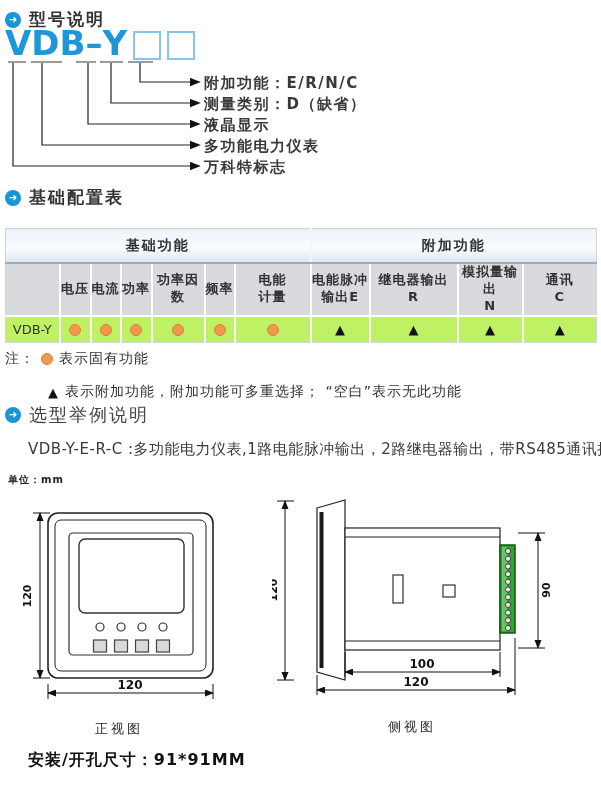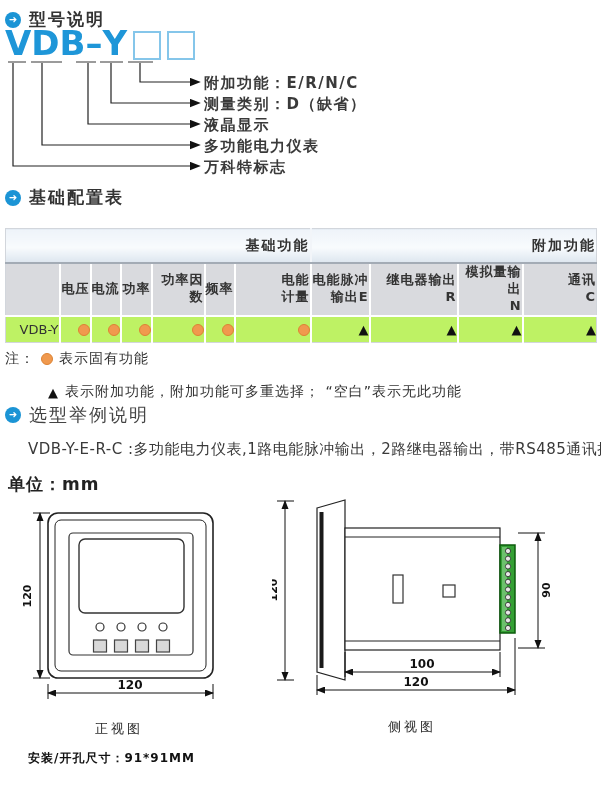--- a/index.html
+++ b/index.html
@@ -25,7 +25,7 @@
   
   table.cfg{border-collapse:collapse;width:591px;table-layout:fixed;
             border:1px solid #d2d6dc;background:#fff;}
-  table.cfg th,table.cfg td{padding:0;text-align:right;vertical-align:middle;}
+  table.cfg th,table.cfg td{padding:0;text-align:center;vertical-align:middle;}
   .group-row th{height:33px;font-size:14px;font-weight:700;color:#333;letter-spacing:2px;
     background:linear-gradient(180deg,#eef3f9 0%,#f8fbfd 55%,#dde6ef 100%);
     border-bottom:2px solid #a3abb5;}

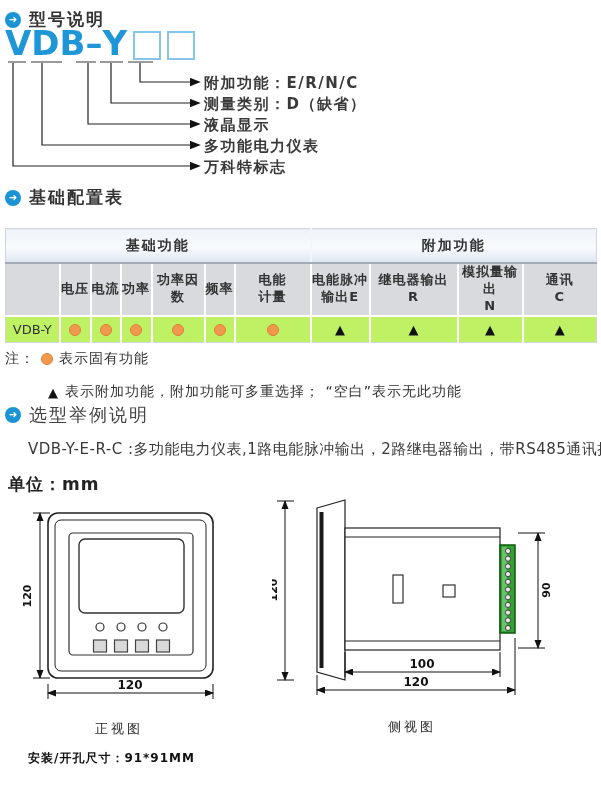--- a/index.html
+++ b/index.html
@@ -44,7 +44,7 @@
   .note{font-size:14px;color:#333;display:flex;align-items:center;gap:6px;letter-spacing:1px;}
 
   .example{font-size:15px;color:#3a3a3a;letter-spacing:0.5px;white-space:nowrap;}
-  .unit{font-size:17px;font-weight:600;color:#222;letter-spacing:1px;}
+  .unit{font-size:10px;font-weight:600;color:#222;letter-spacing:1px;}
   .caption{font-size:13px;color:#2b2b2b;letter-spacing:3px;}
   .install{font-size:12px;font-weight:700;color:#111;letter-spacing:1px;}
 

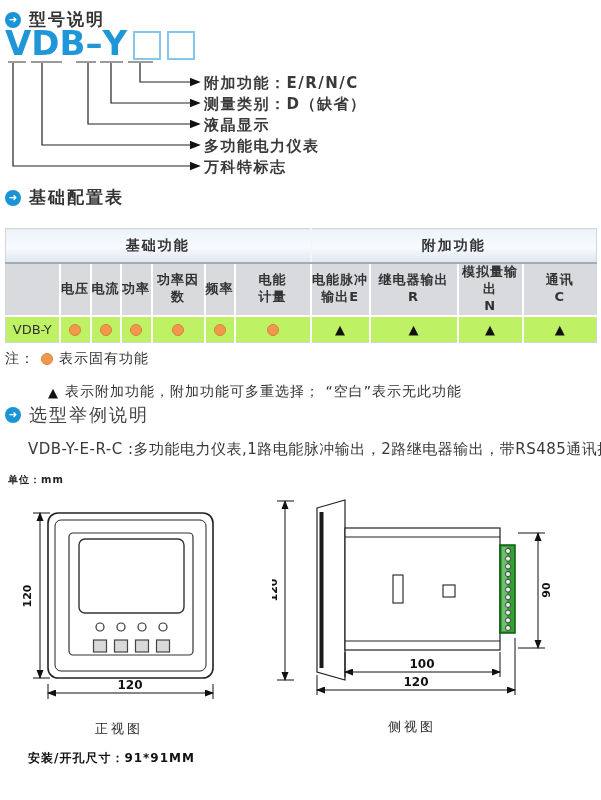--- a/index.html
+++ b/index.html
@@ -46,7 +46,7 @@
   .example{font-size:15px;color:#3a3a3a;letter-spacing:0.5px;white-space:nowrap;}
   .unit{font-size:10px;font-weight:600;color:#222;letter-spacing:1px;}
   .caption{font-size:13px;color:#2b2b2b;letter-spacing:3px;}
-  .install{font-size:12px;font-weight:700;color:#111;letter-spacing:1px;}
+  .install{font-size:16px;font-weight:700;color:#111;letter-spacing:1px;}
 
   svg text{font-family:"DejaVu Sans","Liberation Sans",sans-serif;font-weight:bold;
            font-size:11px;fill:#111;}

